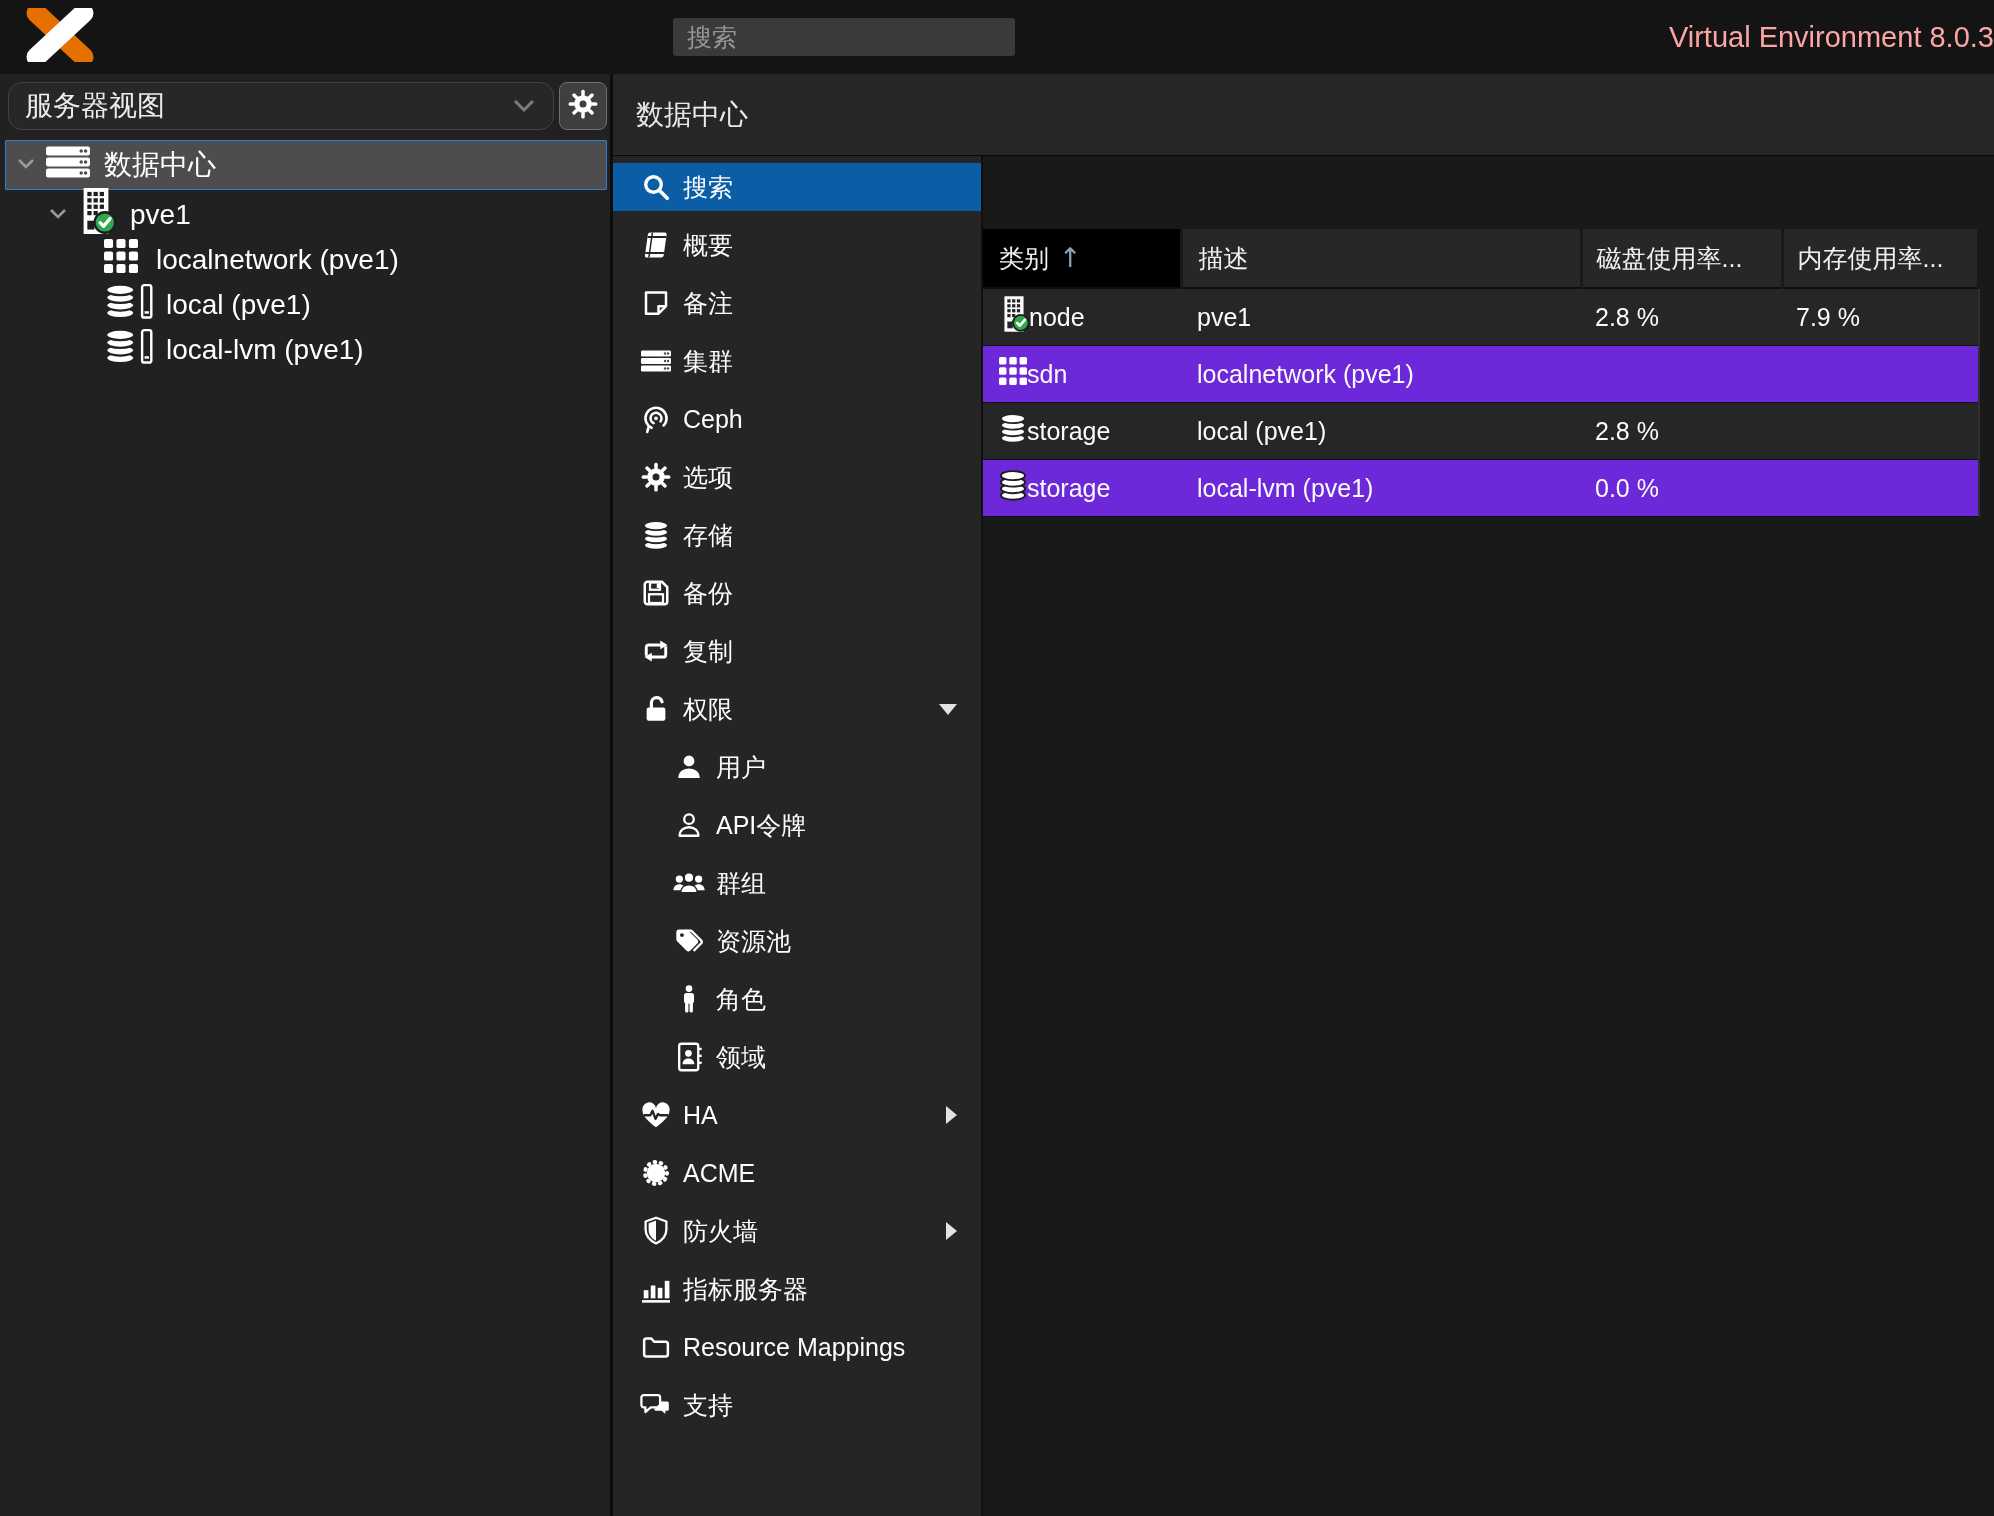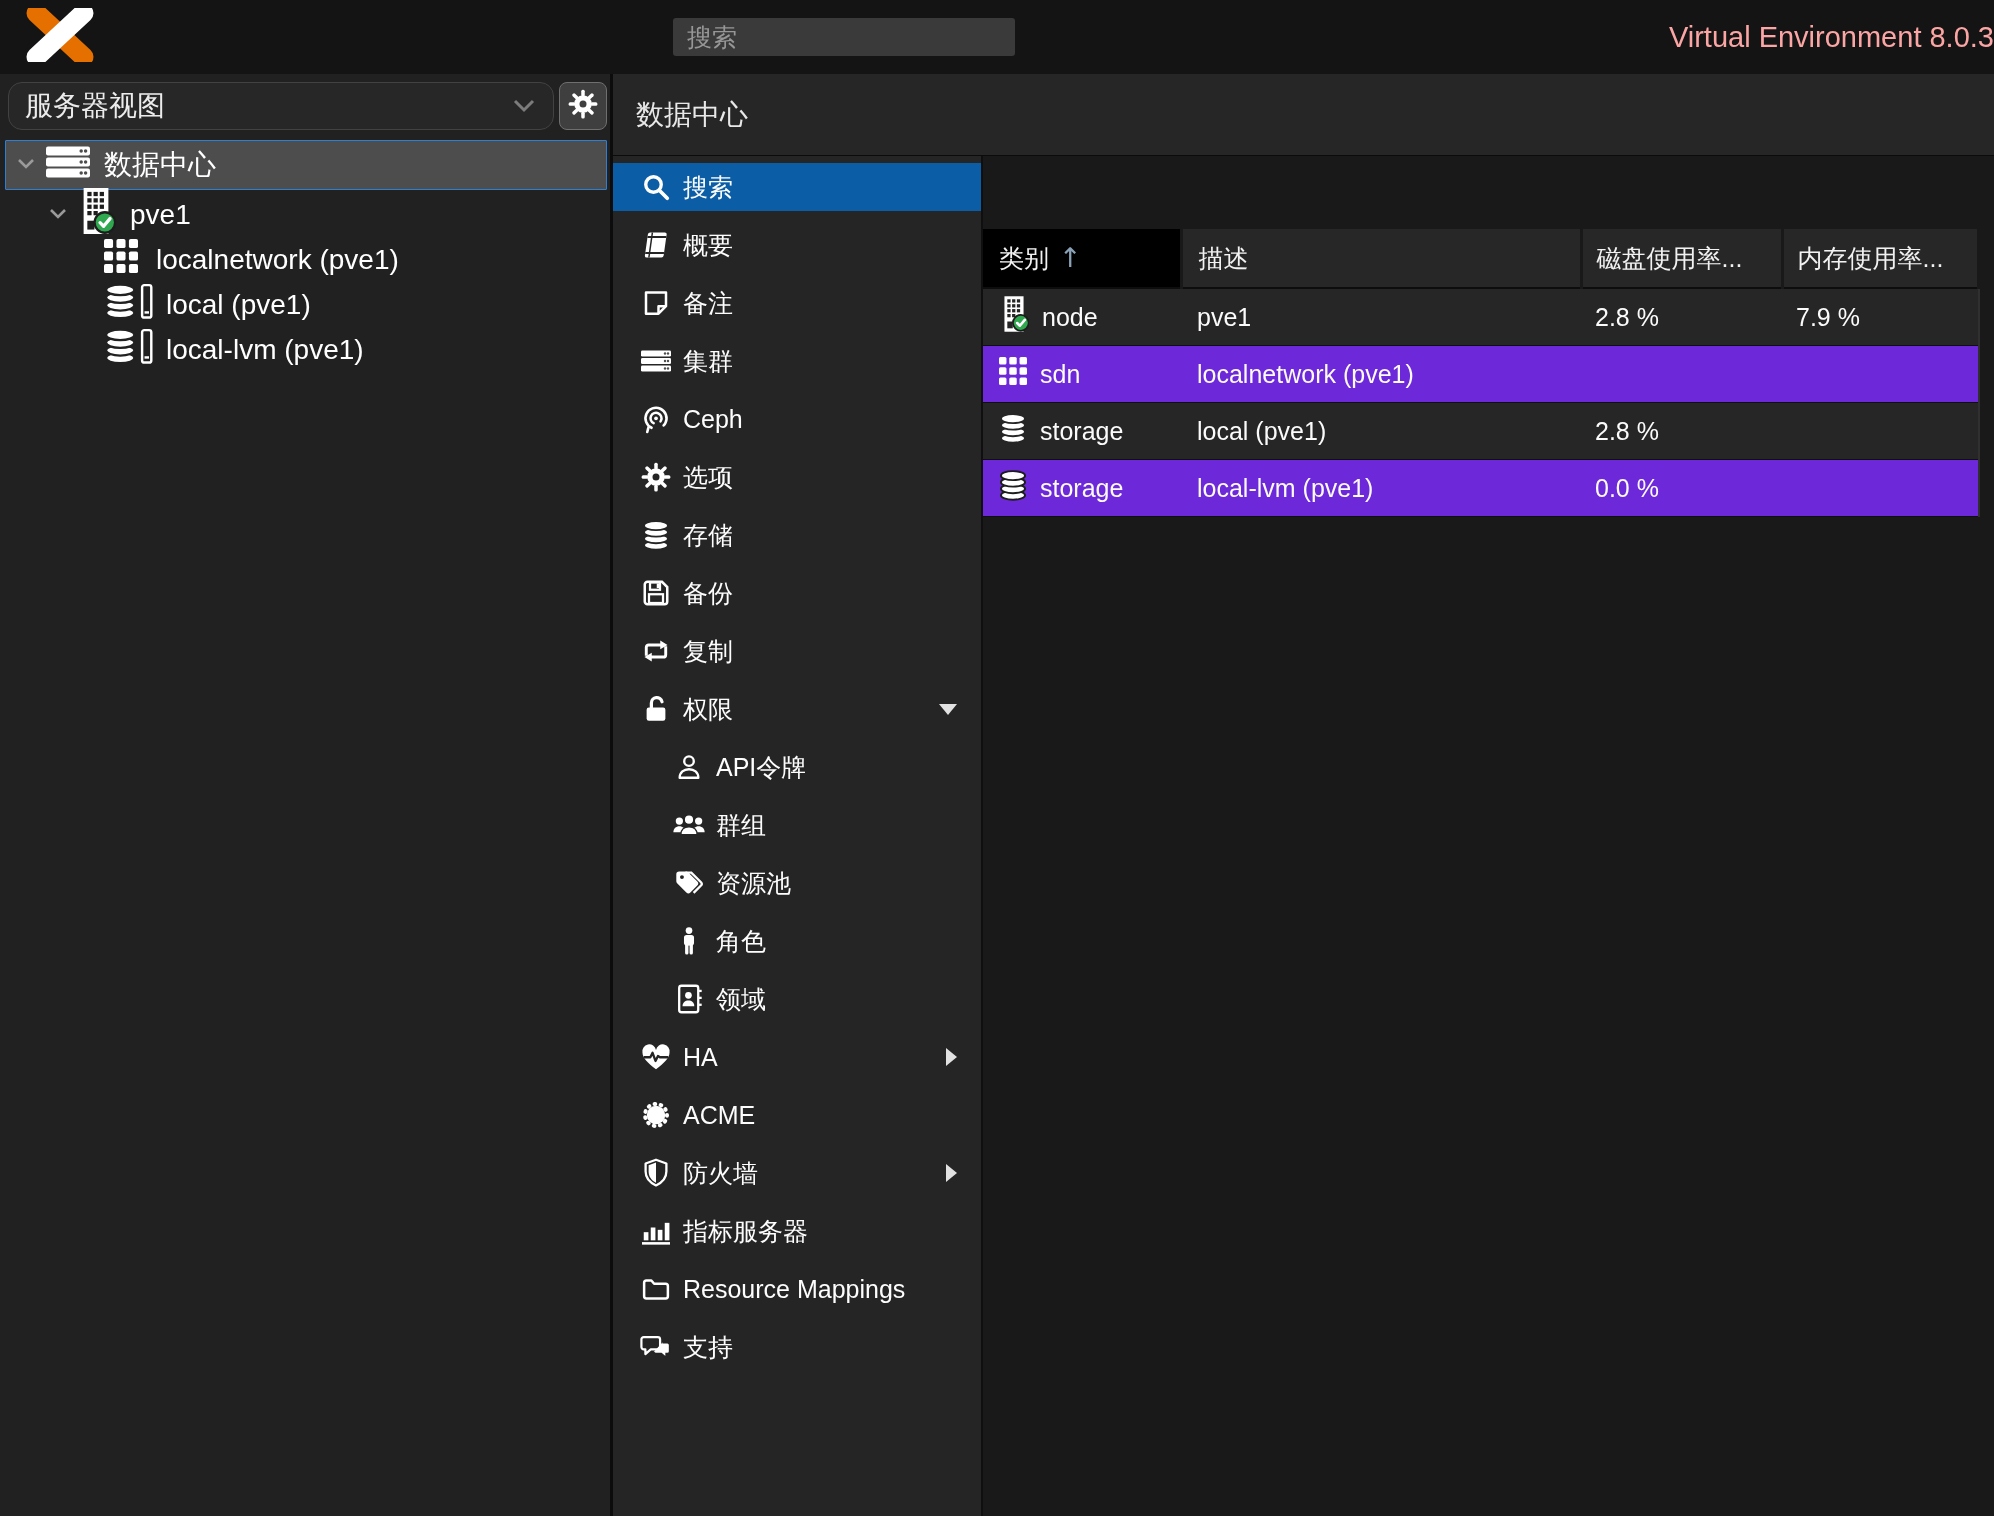--- a/index.html
+++ b/index.html
@@ -56,7 +56,7 @@
     white-space:nowrap;overflow:hidden}
   tr.odd td{background:#262626}
   tr.even td{background:#6d28d9}
-  .typecell{display:flex;align-items:center;gap:13px;height:56px}
+  .typecell{display:flex;align-items:center;height:56px}
   td.num,th.num{padding-left:14px}
 </style>
 </head>

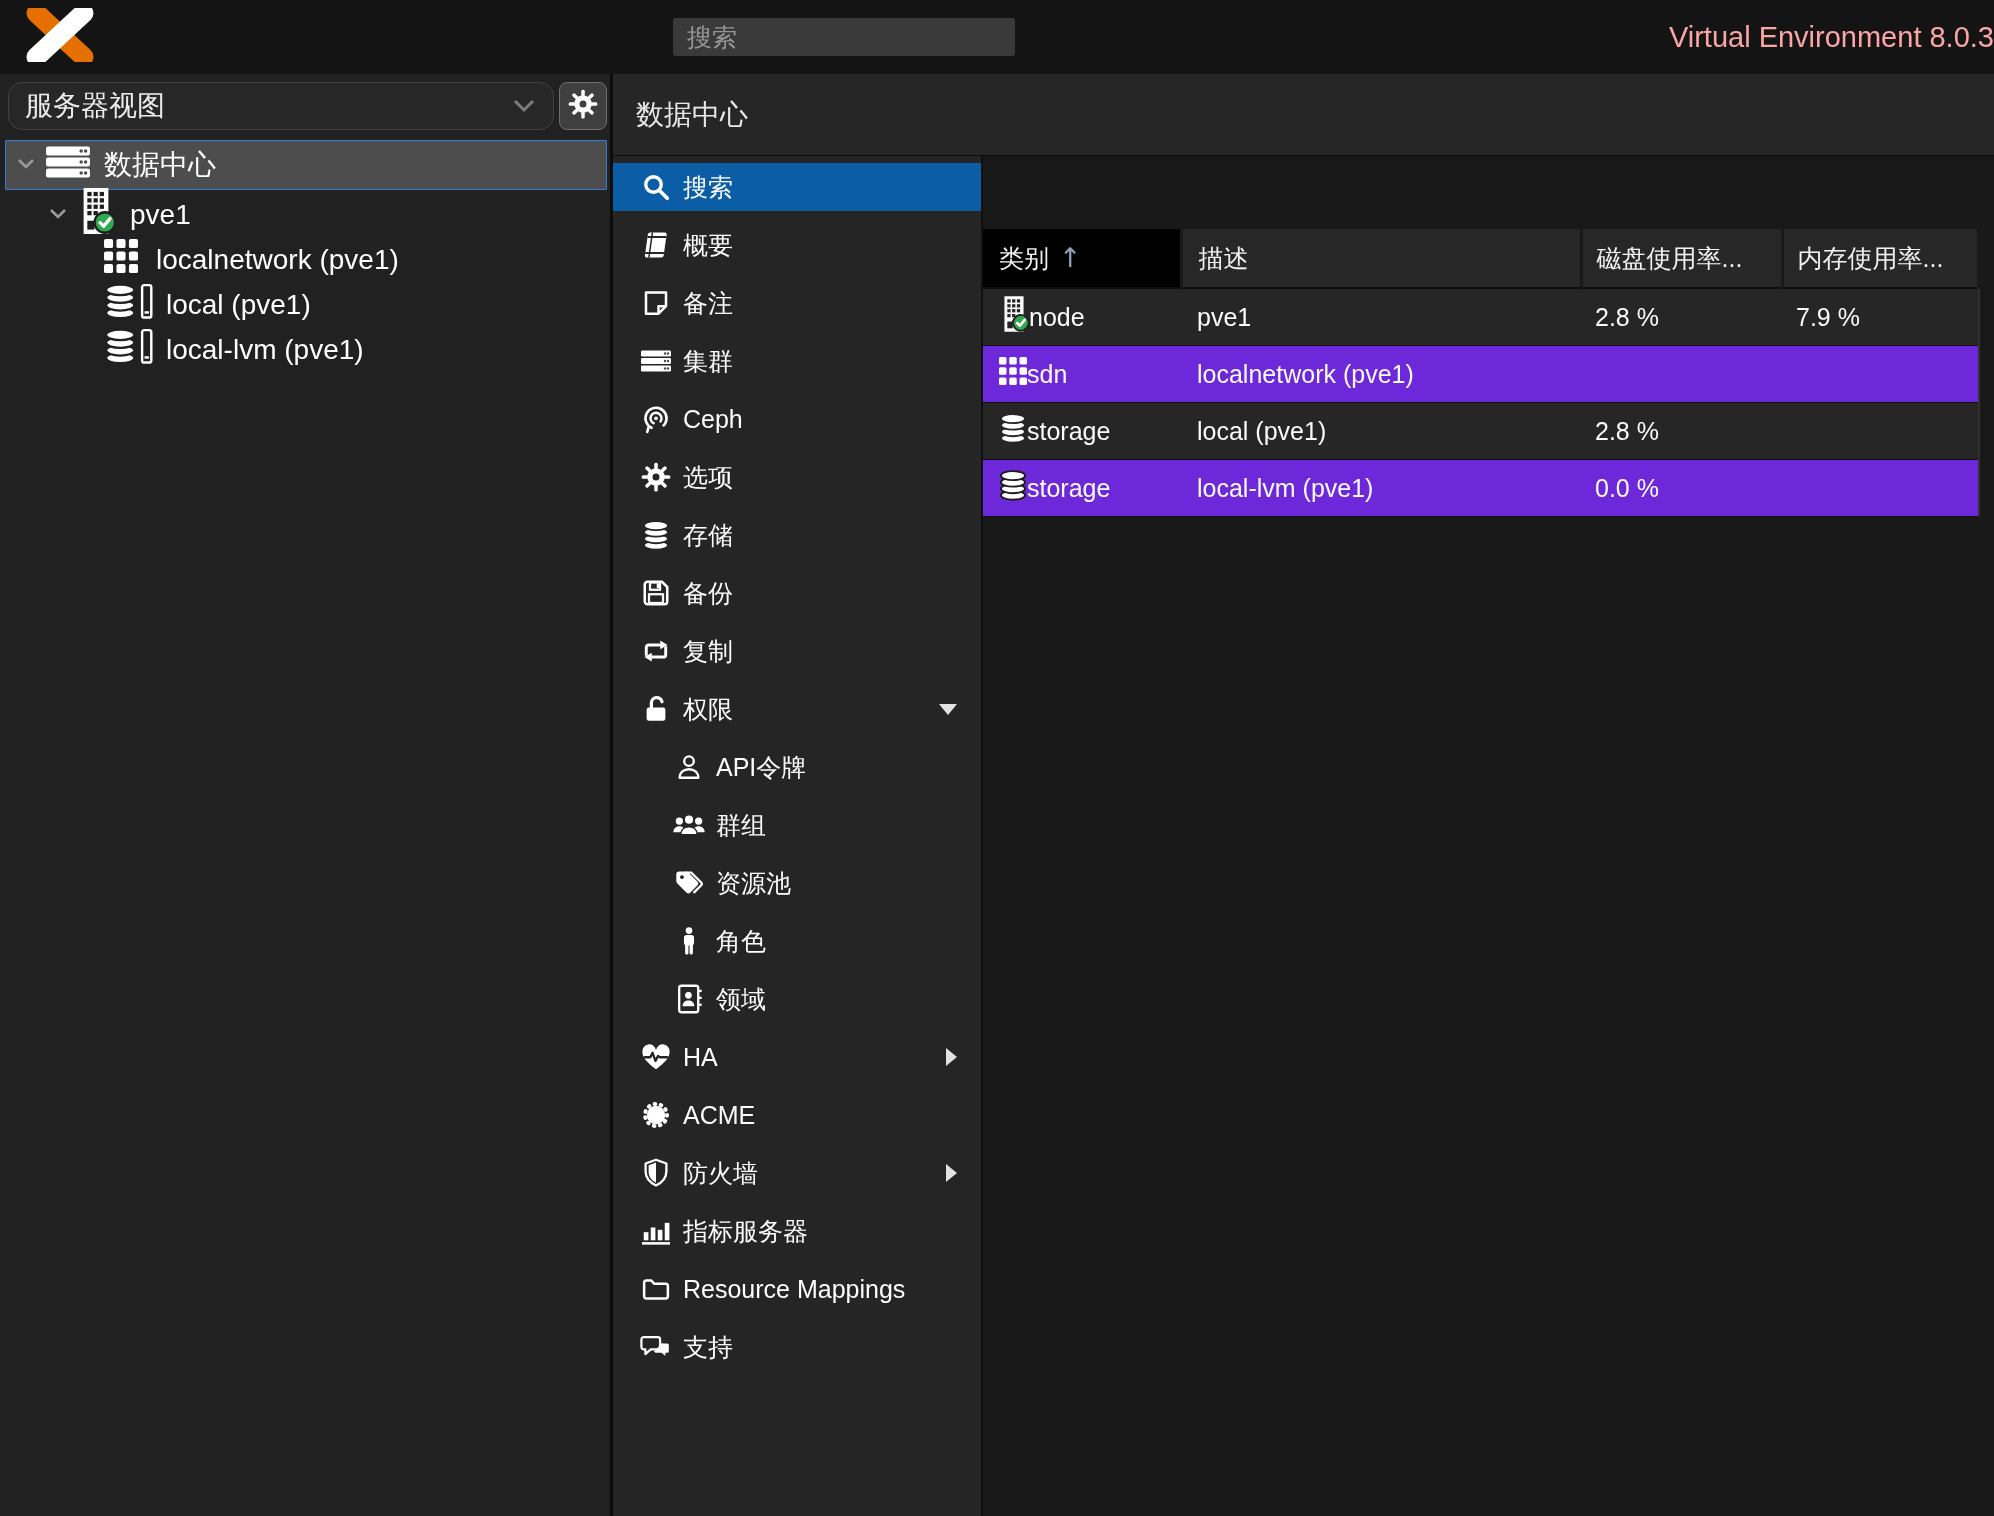--- a/index.html
+++ b/index.html
@@ -347,6 +347,15 @@
         </span>
           <span>权限</span>
         <span class="tri-down"></span>
+      </li>
+      <li class="mi sub">
+        <span class="ib">
+          <svg width="28" height="28" viewBox="0 0 24 24">
+              <circle cx="12" cy="6.8" r="4.6" fill="#fff"></circle>
+              <path d="M2.8 21.5 c0-5.2 4-8.2 9.2-8.2 s9.2 3 9.2 8.2 z" fill="#fff"></path>
+            </svg>
+        </span>
+          <span>用户</span>
       </li>
       <li class="mi sub">
         <span class="ib">

